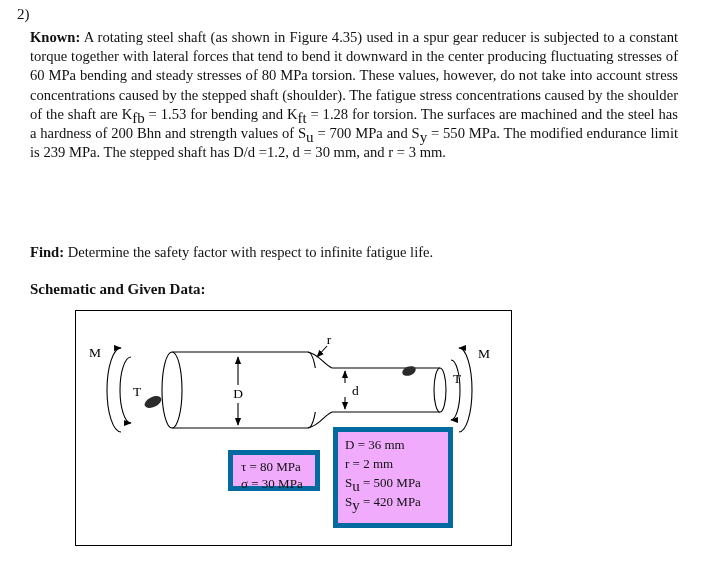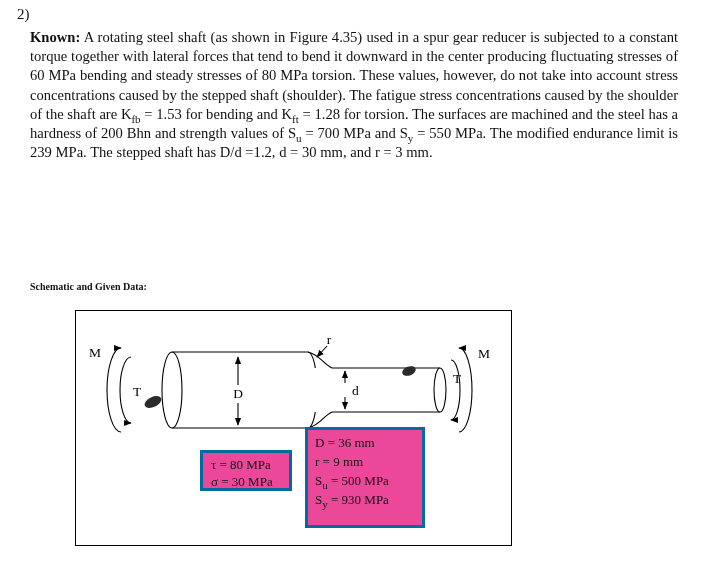--- a/index.html
+++ b/index.html
@@ -26,7 +26,7 @@
   }
   .stress-box { left:124px; top:139px; width:92px;  height:41px;  padding:3px 0 0 8px; line-height:17px; }
   .given-box  { left:229px; top:116px; width:120px; height:101px; padding:3px 0 0 7px; line-height:19px; }
-  sub { font-size:11px; line-height:0; }
+  sub { font-size:15px; line-height:0; }
   svg text { font-family:"Liberation Serif","DejaVu Serif",serif; font-size:13.5px; fill:#000; }
 </style>
 </head>

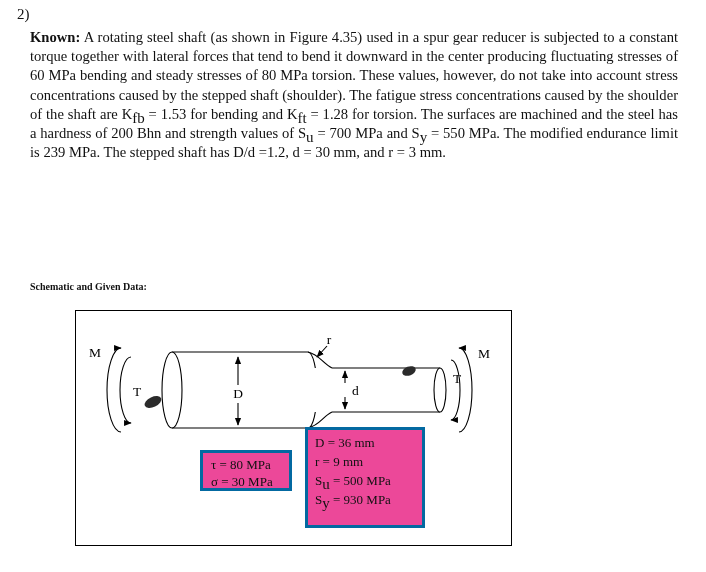--- a/index.html
+++ b/index.html
@@ -38,6 +38,7 @@
 
   <p class="para known"><b>Known:</b><span><span> A rotating steel shaft (as shown in Figure 4.35) used in a spur gear reducer is subjected to a constant torque together with lateral forces that tend to bend it downward in the center producing fluctuating stresses of 60 MPa bending and steady stresses of 80 MPa torsion.  These values, however, do not take into account stress concentrations caused by the stepped shaft (shoulder).  The fatigue stress concentrations caused by the shoulder of the shaft are K</span><sub>fb</sub><span> = 1.53 for bending and K</span><sub>ft</sub><span> = 1.28 for torsion. The surfaces are machined and the steel has a hardness of 200 Bhn and strength values of S</span><sub>u</sub><span> = 700 MPa and S</span><sub>y</sub><span> = 550 MPa. The modified endurance limit is 239 MPa.  The stepped shaft has D/d =1.2, d = 30 mm, and r = 3 mm.</span></span></p>
 
+  <p class="para find"><b>Find:</b><span> Determine the safety factor with respect to infinite fatigue life.</span></p>
 
   <div class="heading">Schematic and Given Data:</div>
 

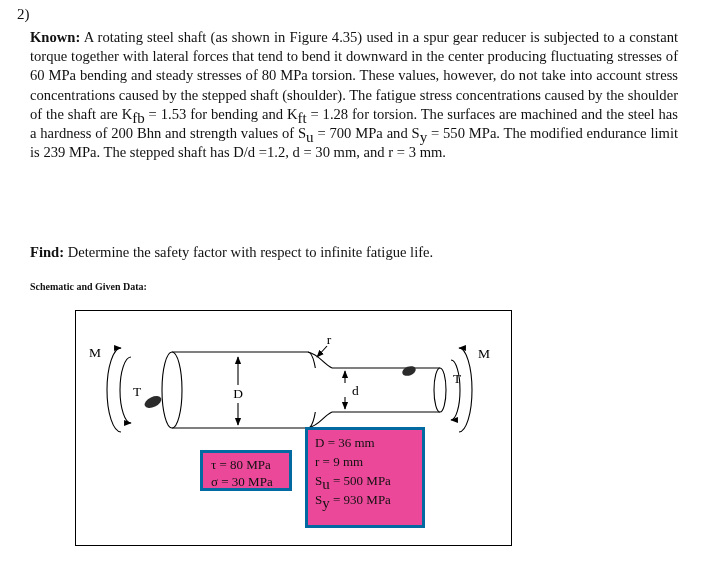--- a/index.html
+++ b/index.html
@@ -14,7 +14,7 @@
   .para { position:absolute; font-size:14.6px; line-height:19.2px; }
   .known { left:30px; top:28px; width:648px; text-align:justify; }
   .find  { left:30px; top:243px; width:648px; }
-  .heading { position:absolute; left:30px; top:281px; font-size:10px; font-weight:bold; }
+  .heading { position:absolute; left:30px; top:281px; font-size:15px; font-weight:bold; }
   .fig {
     position:absolute; left:75px; top:310px; width:437px; height:236px;
     border:1px solid #000; background:#fff;

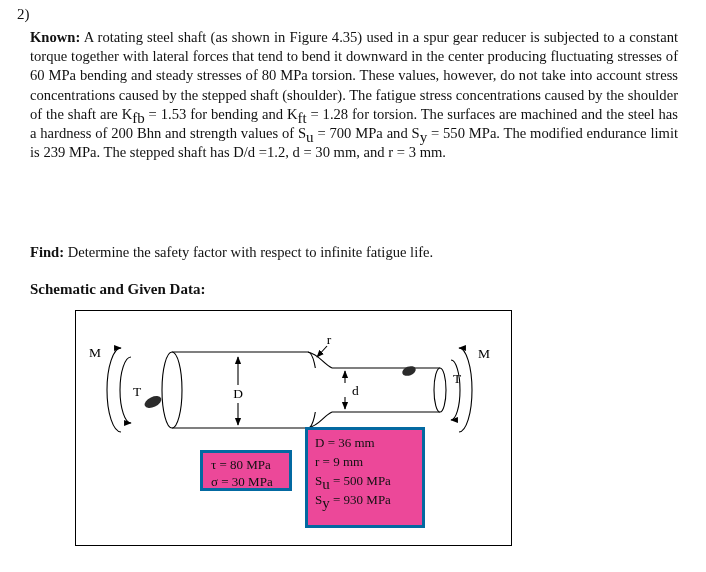--- a/index.html
+++ b/index.html
@@ -21,8 +21,9 @@
   }
   .fig svg { position:absolute; left:0; top:0; }
   .data-box {
-    position:absolute; border:3px solid #0369a1; background:#ec4899;
+    position:absolute; border:5px solid #0369a1; background:#f0abfc;
     font-size:13px;
+    margin-left:28px;
   }
   .stress-box { left:124px; top:139px; width:92px;  height:41px;  padding:3px 0 0 8px; line-height:17px; }
   .given-box  { left:229px; top:116px; width:120px; height:101px; padding:3px 0 0 7px; line-height:19px; }

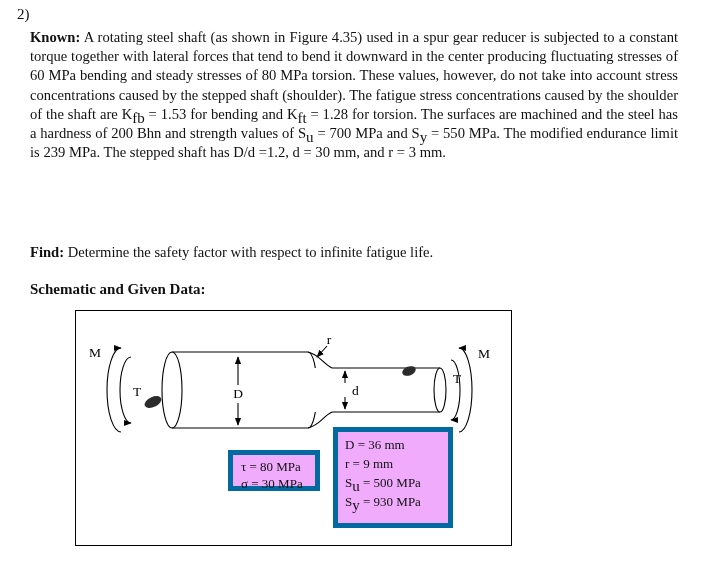--- a/index.html
+++ b/index.html
@@ -93,7 +93,7 @@
       </div>
     <div class="data-box given-box">
         <div class="box-line"><span>D = 36 mm</span></div>
-        <div class="box-line"><span>r = 9 mm</span></div>
+        <div class="box-line"><span>r = 2 mm</span></div>
         <div class="box-line"><span>S</span><sub>u</sub><span> = 500 MPa</span></div>
         <div class="box-line"><span>S</span><sub>y</sub><span> = 930 MPa</span></div>
       </div>

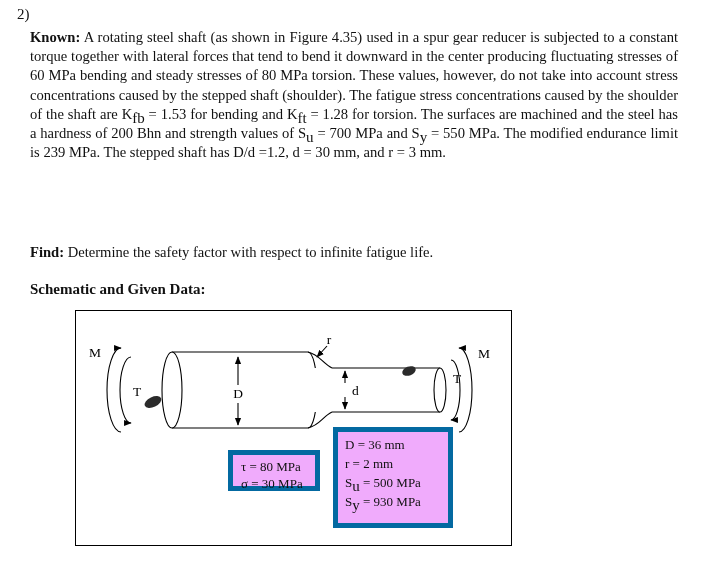--- a/index.html
+++ b/index.html
@@ -95,7 +95,7 @@
         <div class="box-line"><span>D = 36 mm</span></div>
         <div class="box-line"><span>r = 2 mm</span></div>
         <div class="box-line"><span>S</span><sub>u</sub><span> = 500 MPa</span></div>
-        <div class="box-line"><span>S</span><sub>y</sub><span> = 930 MPa</span></div>
+        <div class="box-line"><span>S</span><sub>y</sub><span> = 420 MPa</span></div>
       </div>
   </div>
 

